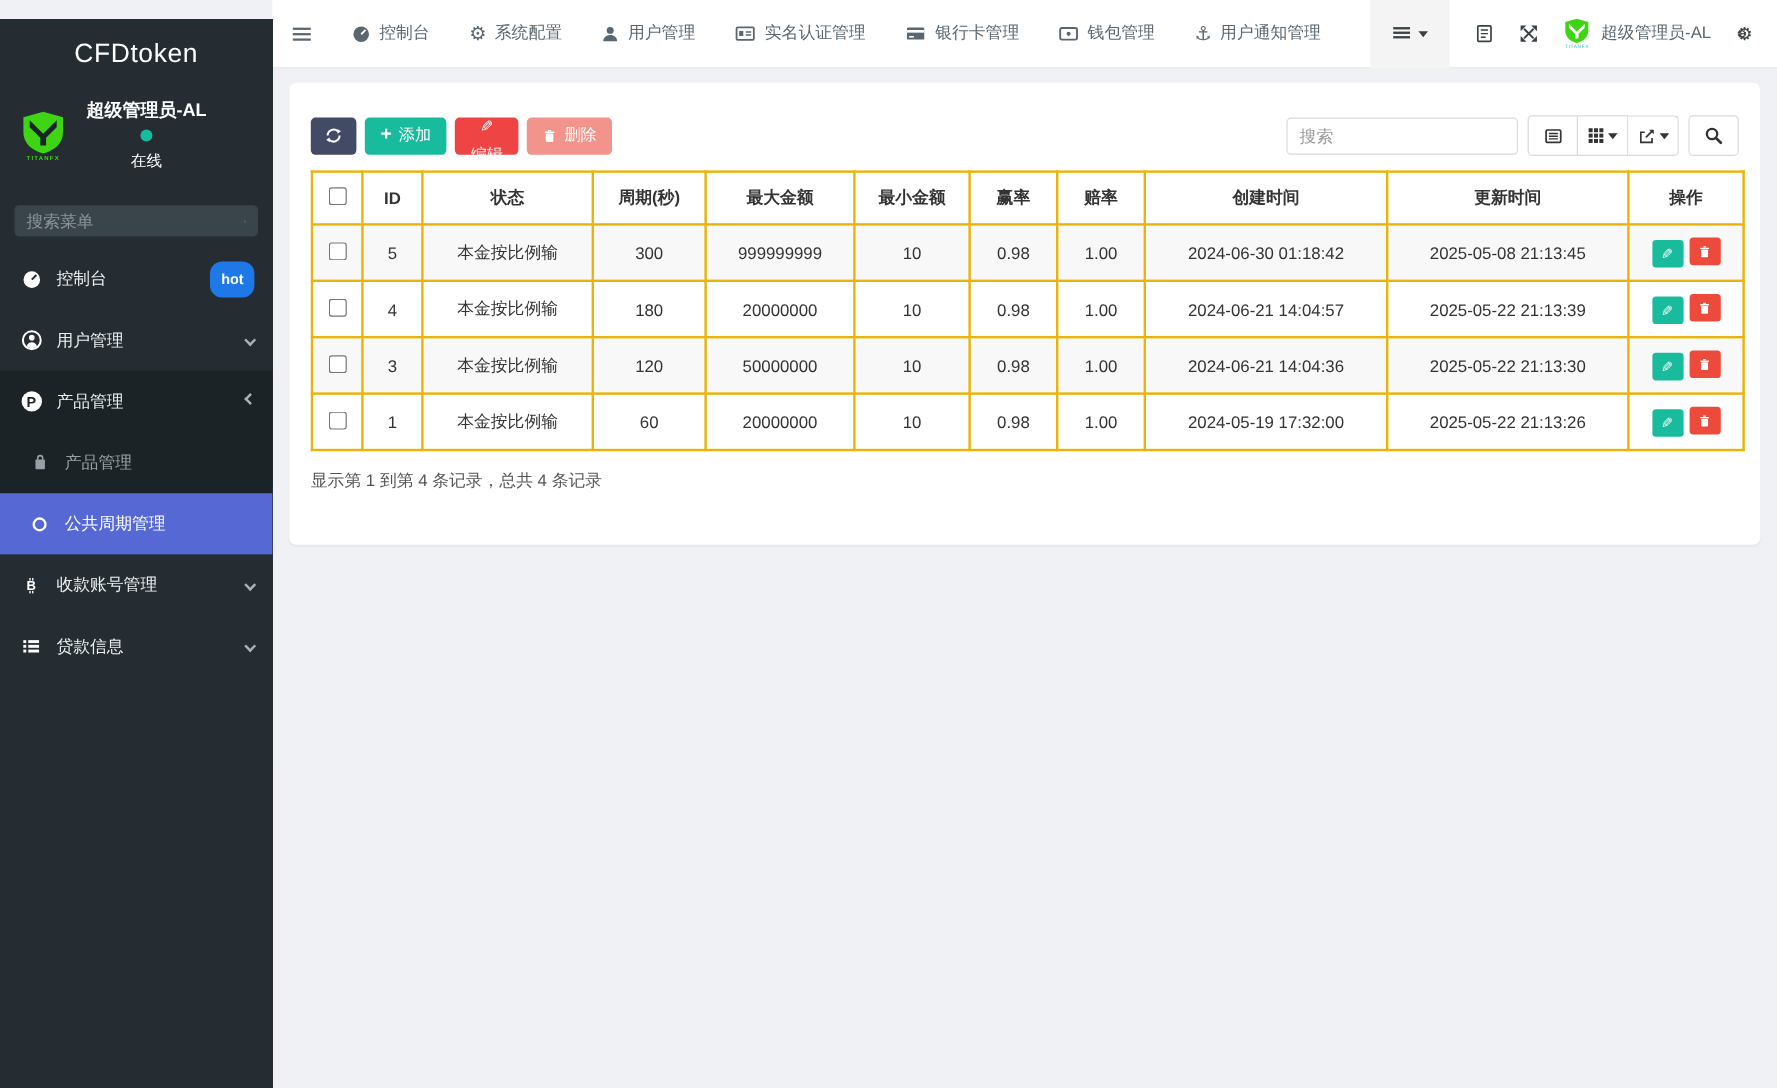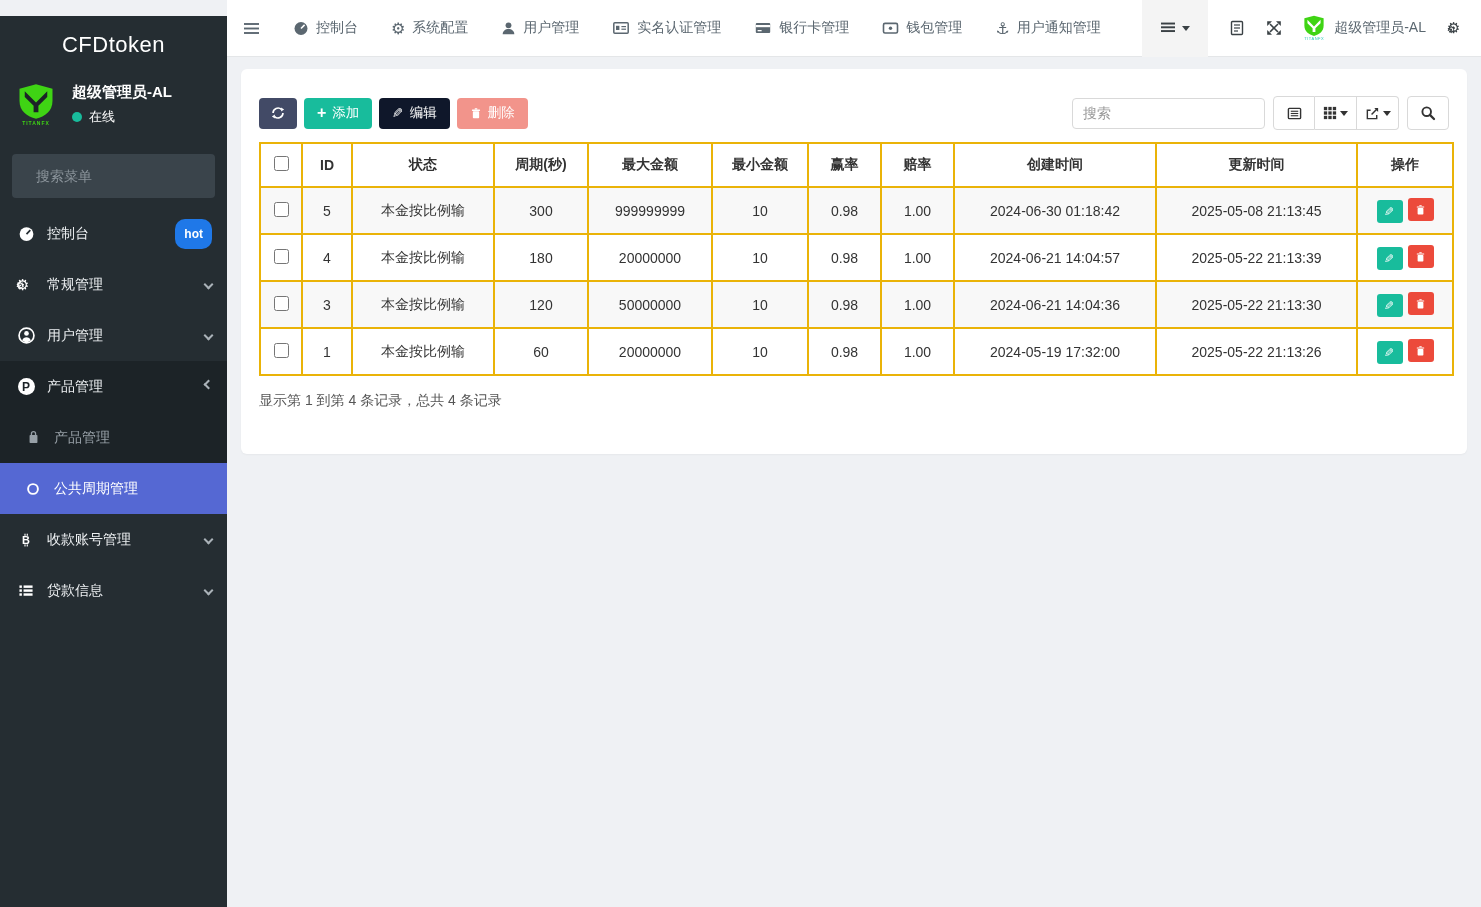--- a/index.html
+++ b/index.html
@@ -12,7 +12,7 @@
   .logo-sm { display:flex; flex-direction:column; align-items:center; width:48px; }
   .logo-sm .fx { font-size:5px; color:#3fd414; letter-spacing:1px; font-weight:bold; margin-top:1px; }
   .user-meta .uname { font-size:15px; font-weight:bold; color:#fff; margin-bottom:6px; }
-  .ustatus { display:flex; align-items:center; gap:7px; font-size:13px; color:#fff; }
+  .ustatus { display:flex; align-items:center; gap:7px; font-size:13px; color:#fff;flex-direction:column; }
   .dot { width:10px; height:10px; border-radius:50%; background:#18bc9c; }
   .side-search { margin:14px 12px 10px 12px; background:#3a444b; border-radius:4px; display:flex; align-items:center; height:44px; padding:0 24px; }
   .side-search input { flex:1; background:transparent; border:none; outline:none; color:#cfd5d9; font-size:14px; font-family:inherit; }

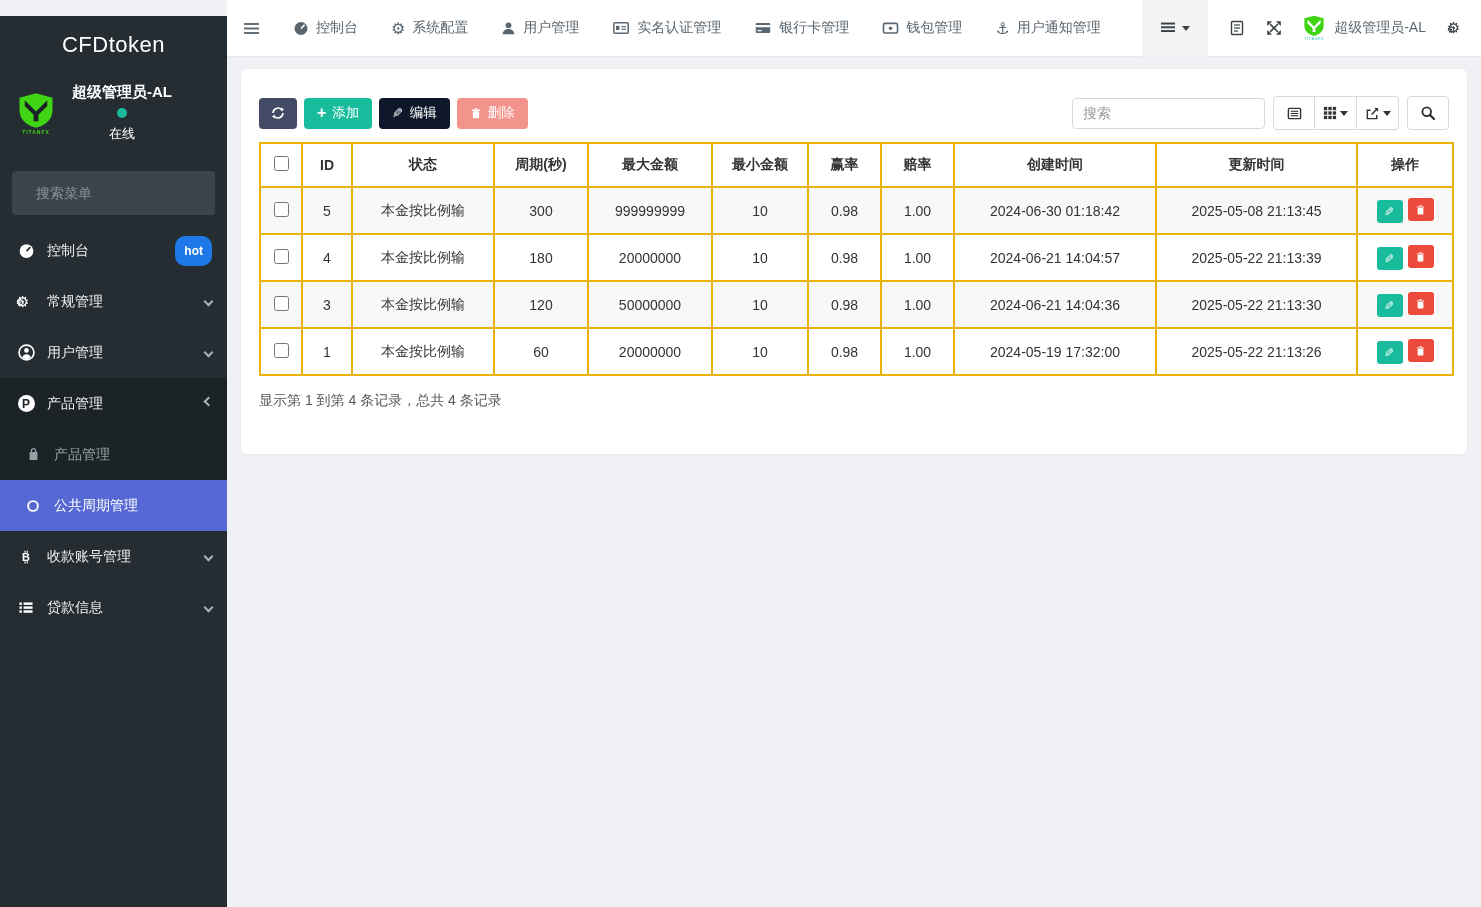--- a/index.html
+++ b/index.html
@@ -65,7 +65,7 @@
   .btn.refresh { background:#424a66; padding:0 12px; }
   .btn.add { background:#18bc9c; }
   .btn.add .plus::before { content:"+"; font-size:16px; font-weight:bold; }
-  .btn.edit { background:#0f172a; cursor:default; }
+  .btn.edit { background:#ef4444; cursor:default;flex-direction:column; }
   .btn.del { background:#f2948b; cursor:default; }
   .tb-right { margin-left:auto; display:flex; align-items:center; }
   .search-box { width:193px; height:31px; border:1px solid #d9d9d9; border-radius:4px; padding:0 10px; font-size:14px; font-family:inherit; color:#333; outline:none; }

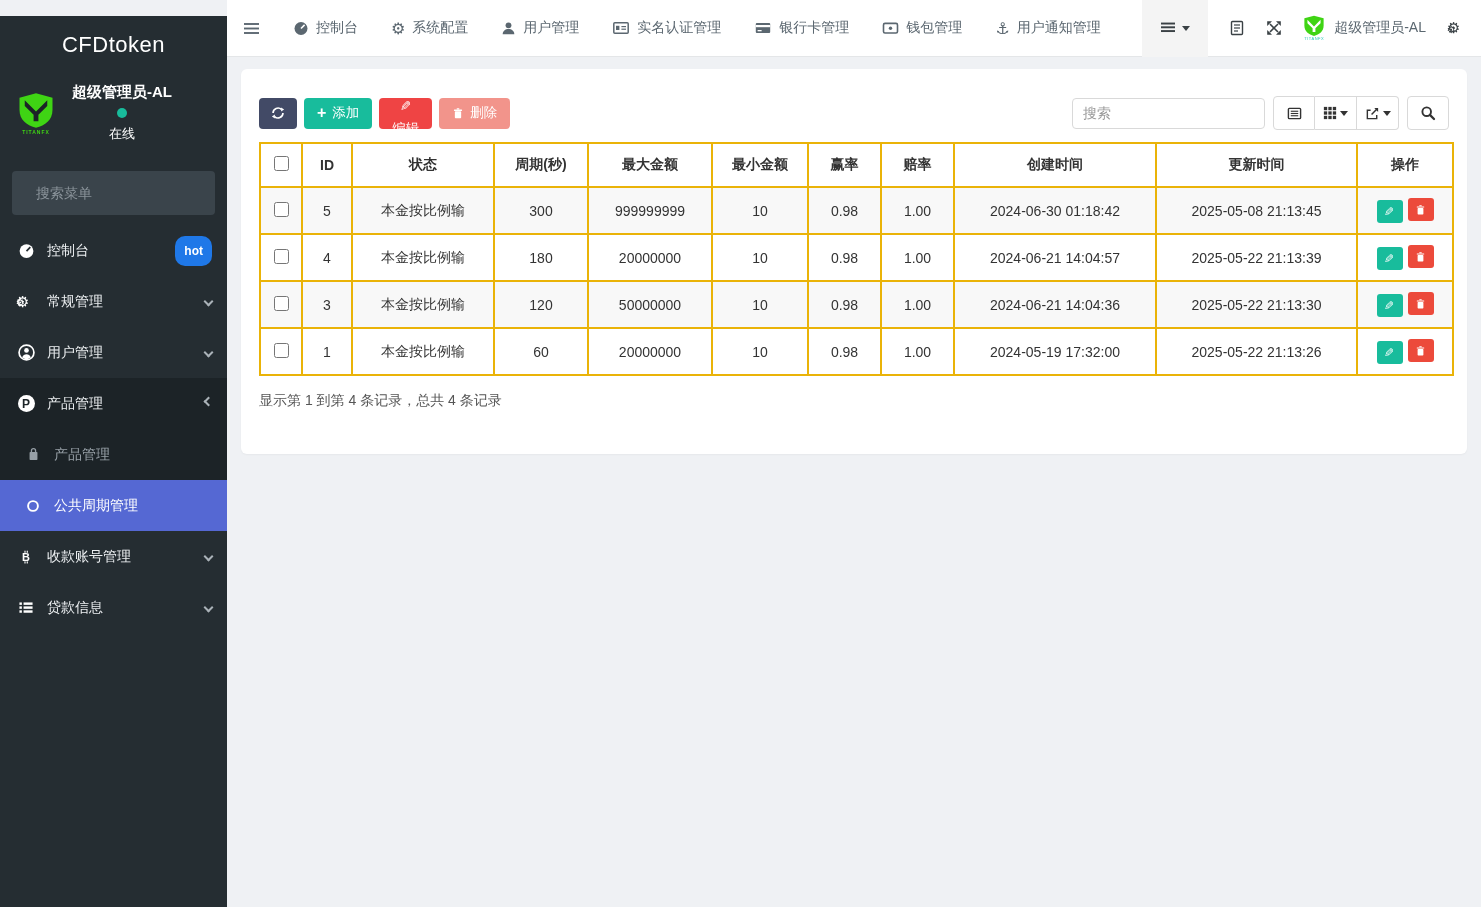--- a/index.html
+++ b/index.html
@@ -14,7 +14,7 @@
   .user-meta .uname { font-size:15px; font-weight:bold; color:#fff; margin-bottom:6px; }
   .ustatus { display:flex; align-items:center; gap:7px; font-size:13px; color:#fff;flex-direction:column; }
   .dot { width:10px; height:10px; border-radius:50%; background:#18bc9c; }
-  .side-search { margin:14px 12px 10px 12px; background:#3a444b; border-radius:4px; display:flex; align-items:center; height:44px; padding:0 24px; }
+  .side-search { margin:14px 12px 10px 12px; background:#3a444b; border-radius:4px; display:flex; align-items:center; height:26px; padding:0 10px; }
   .side-search input { flex:1; background:transparent; border:none; outline:none; color:#cfd5d9; font-size:14px; font-family:inherit; }
   .side-search input::placeholder { color:#8b949b; }
   .side-menu { margin-top:8px; }

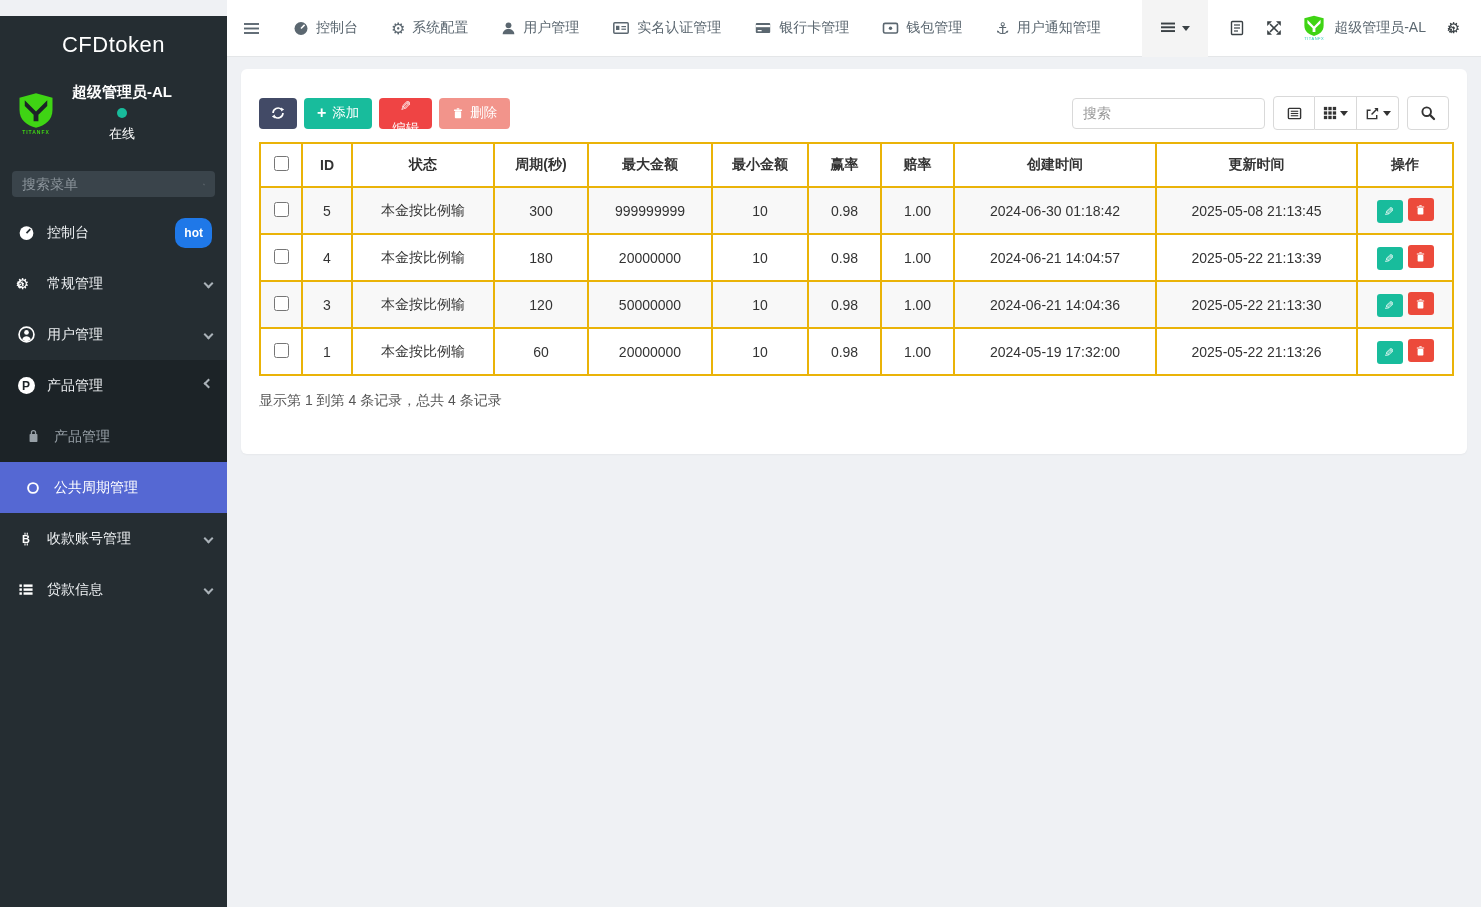--- a/index.html
+++ b/index.html
@@ -133,16 +133,6 @@
       <span class="badge hot">hot</span>
     </div>
 
-    <div class="side-item">
-      <span class="sicon">
-          <span class="cogs">
-            <i></i>
-            <i></i>
-          </span>
-        </span>
-      <span>常规管理</span>
-      <span class="chev left"></span>
-    </div>
 
 
 

